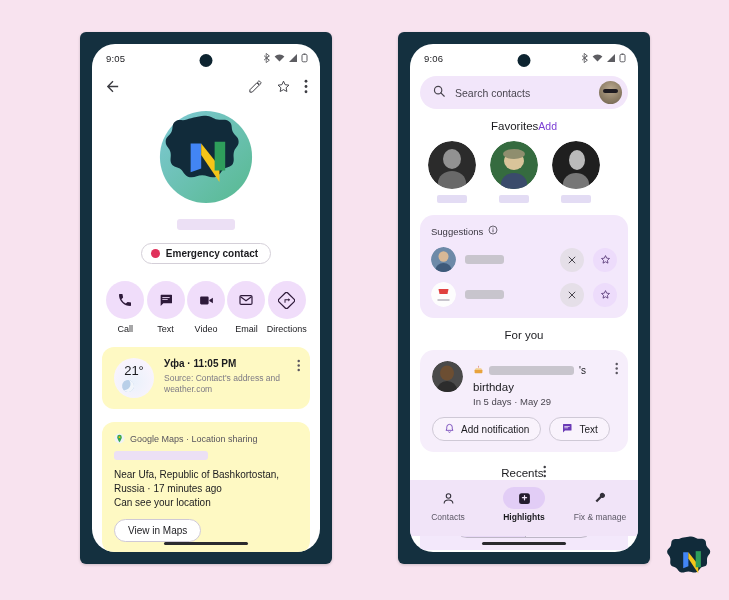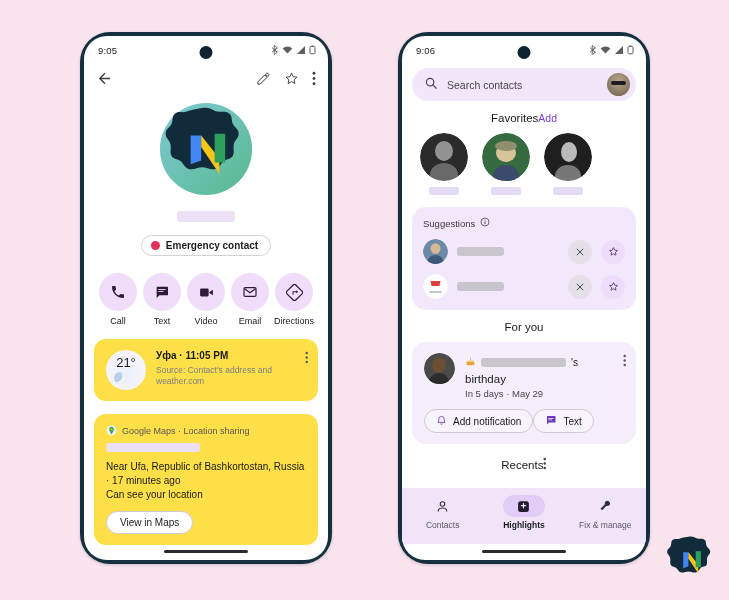--- a/index.html
+++ b/index.html
@@ -15,8 +15,8 @@
   .phone {
     position: absolute;
     background: #14303f;
-    border-radius: 30px;
-    padding: 4px;
+    border-radius: 6px;
+    padding: 12px;
     box-shadow: 0 1px 3px rgba(0,0,0,.18);
   }
   #phone-left  { left: 80px;  top: 32px; width: 252px; height: 532px; }

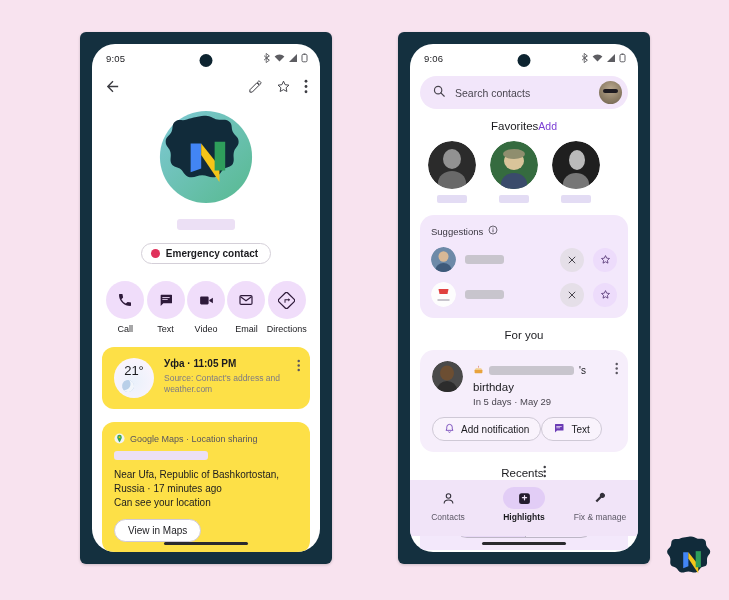--- a/index.html
+++ b/index.html
@@ -94,7 +94,7 @@
 
   .card {
     margin: 13px 10px 0 10px;
-    background: #fde047; border-radius: 12px;
+    background: #fef9c3; border-radius: 12px;
     padding: 11px 12px;
     position: relative;
   }

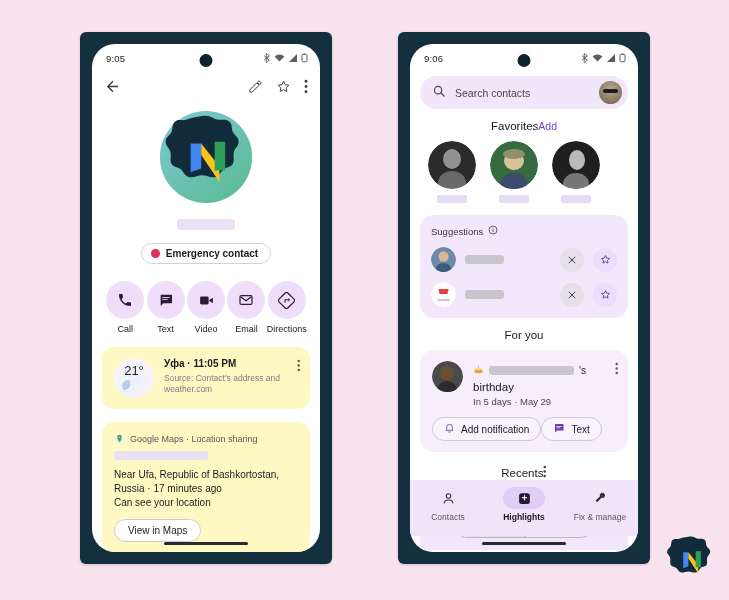--- a/index.html
+++ b/index.html
@@ -188,7 +188,7 @@
   .fy-s { font-size: 10px; color: #1b1b1f; }
   .fy-bday { font-size: 11.5px; color: #1b1b1f; margin-top: 2px; }
   .fy-when { font-size: 9.5px; color: #49454f; margin-top: 3px; }
-  .fy-btns { display: flex; gap: 0; margin-top: 10px; }
+  .fy-btns { display: flex; gap: 8px; margin-top: 10px; }
   .fy-btn {
     display: flex; align-items: center; gap: 6px;
     border: 1px solid #cfc9d6; border-radius: 13px;

